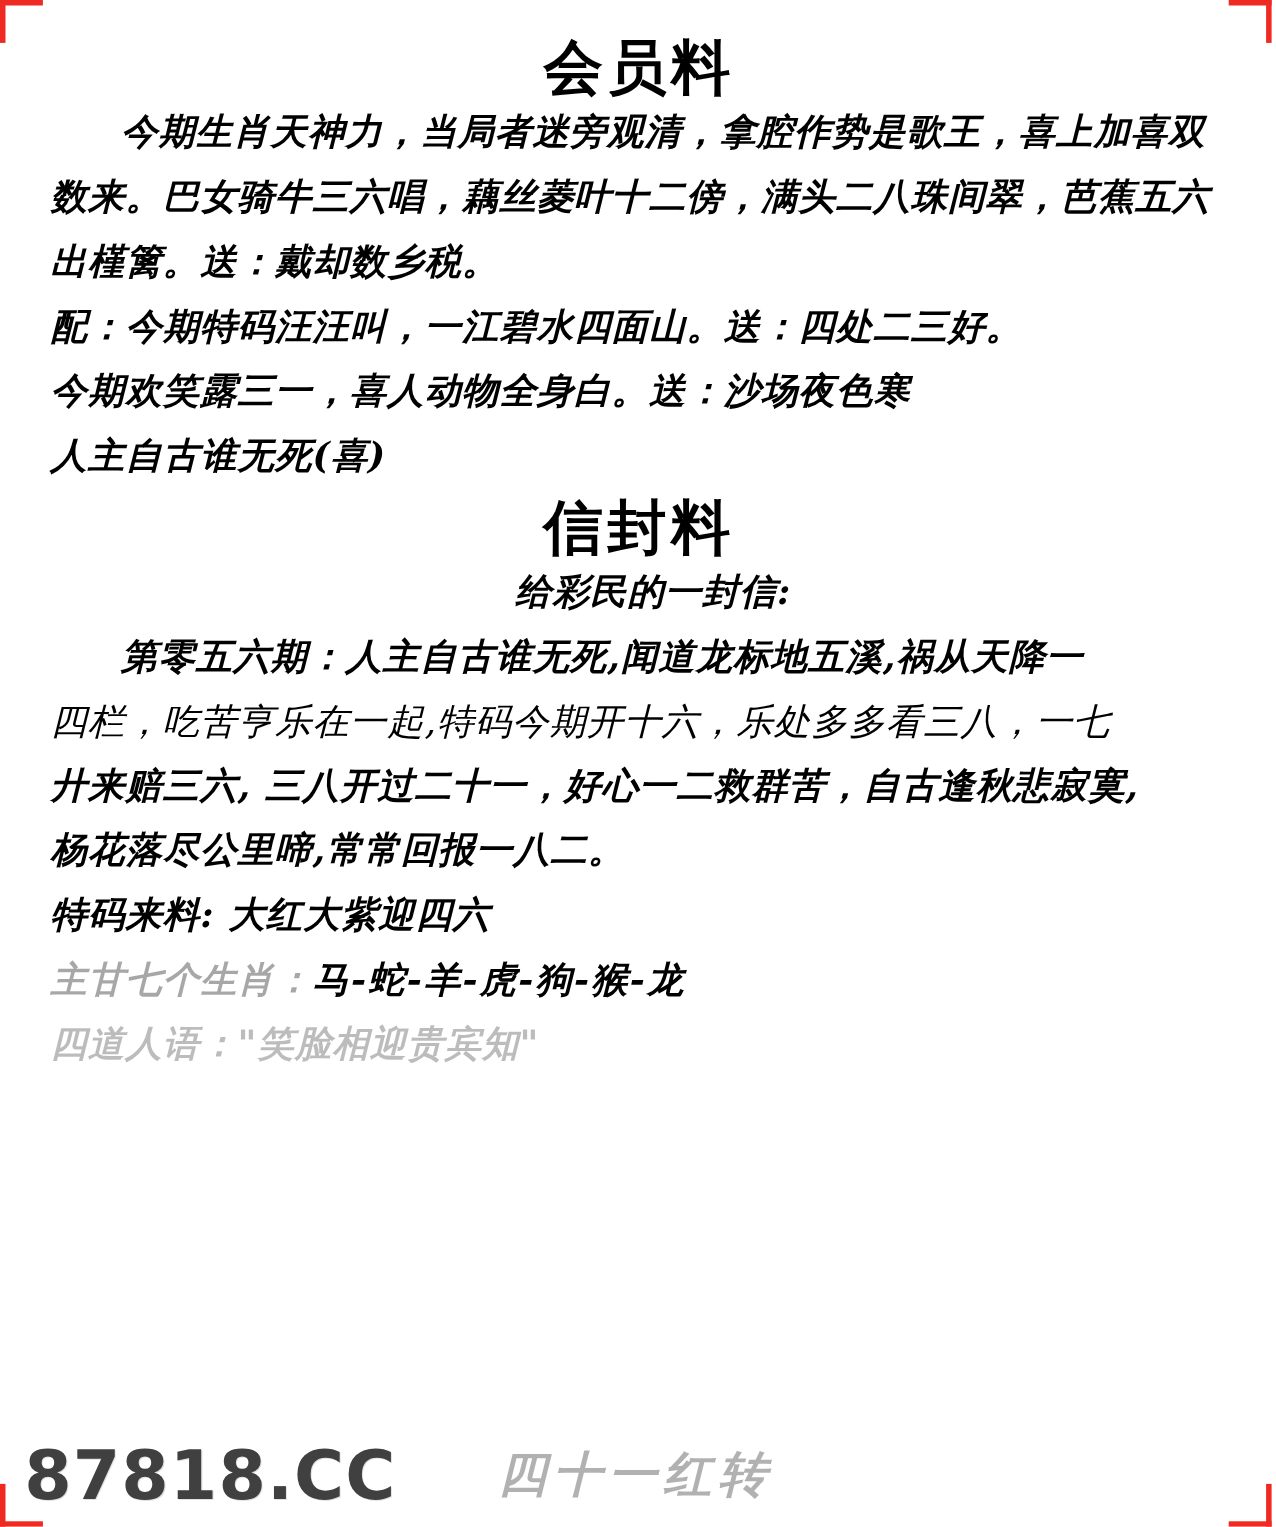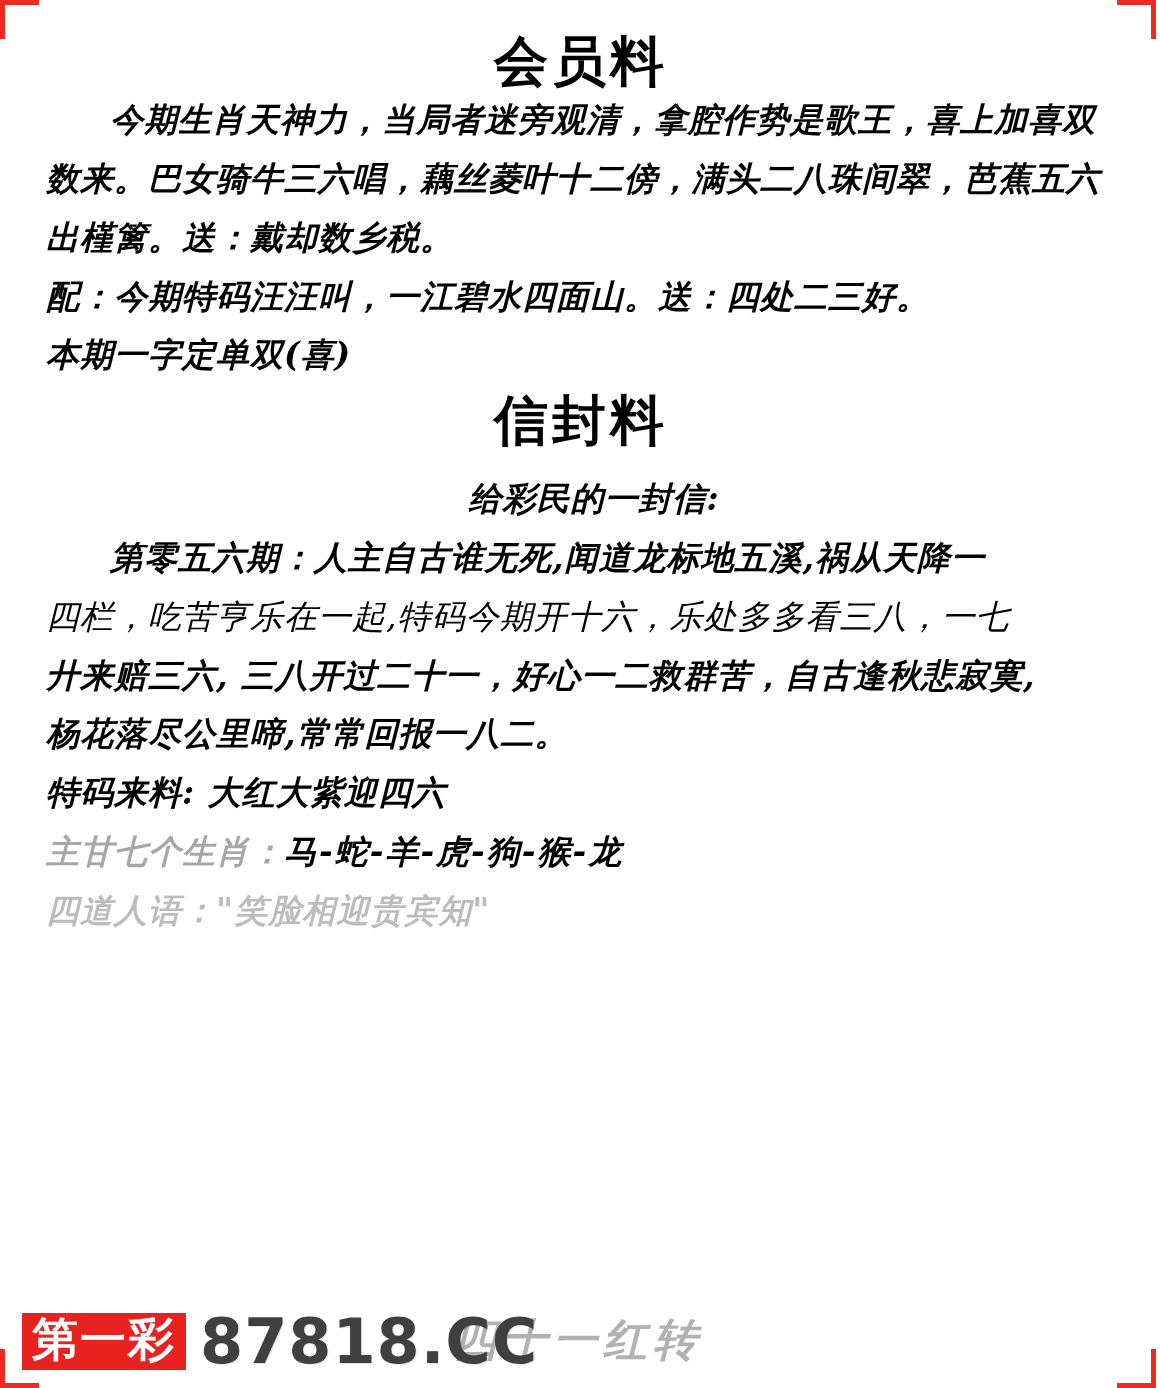--- a/index.html
+++ b/index.html
@@ -121,6 +121,7 @@
   <div class="block">
     <p class="para indent">今期生肖天神力，当局者迷旁观清，拿腔作势是歌王，喜上加喜双数来。巴女骑牛三六唱，藕丝菱叶十二傍，满头二八珠间翠，芭蕉五六出槿篱。送：戴却数乡税。</p>
     <p class="para">配：今期特码汪汪叫，一江碧水四面山。送：四处二三好。</p>
+    <p class="para">今期欢笑露三一，喜人动物全身白。送：沙场夜色寒</p>
     <p class="para">本期一字定单双(喜)</p>
   </div>
 

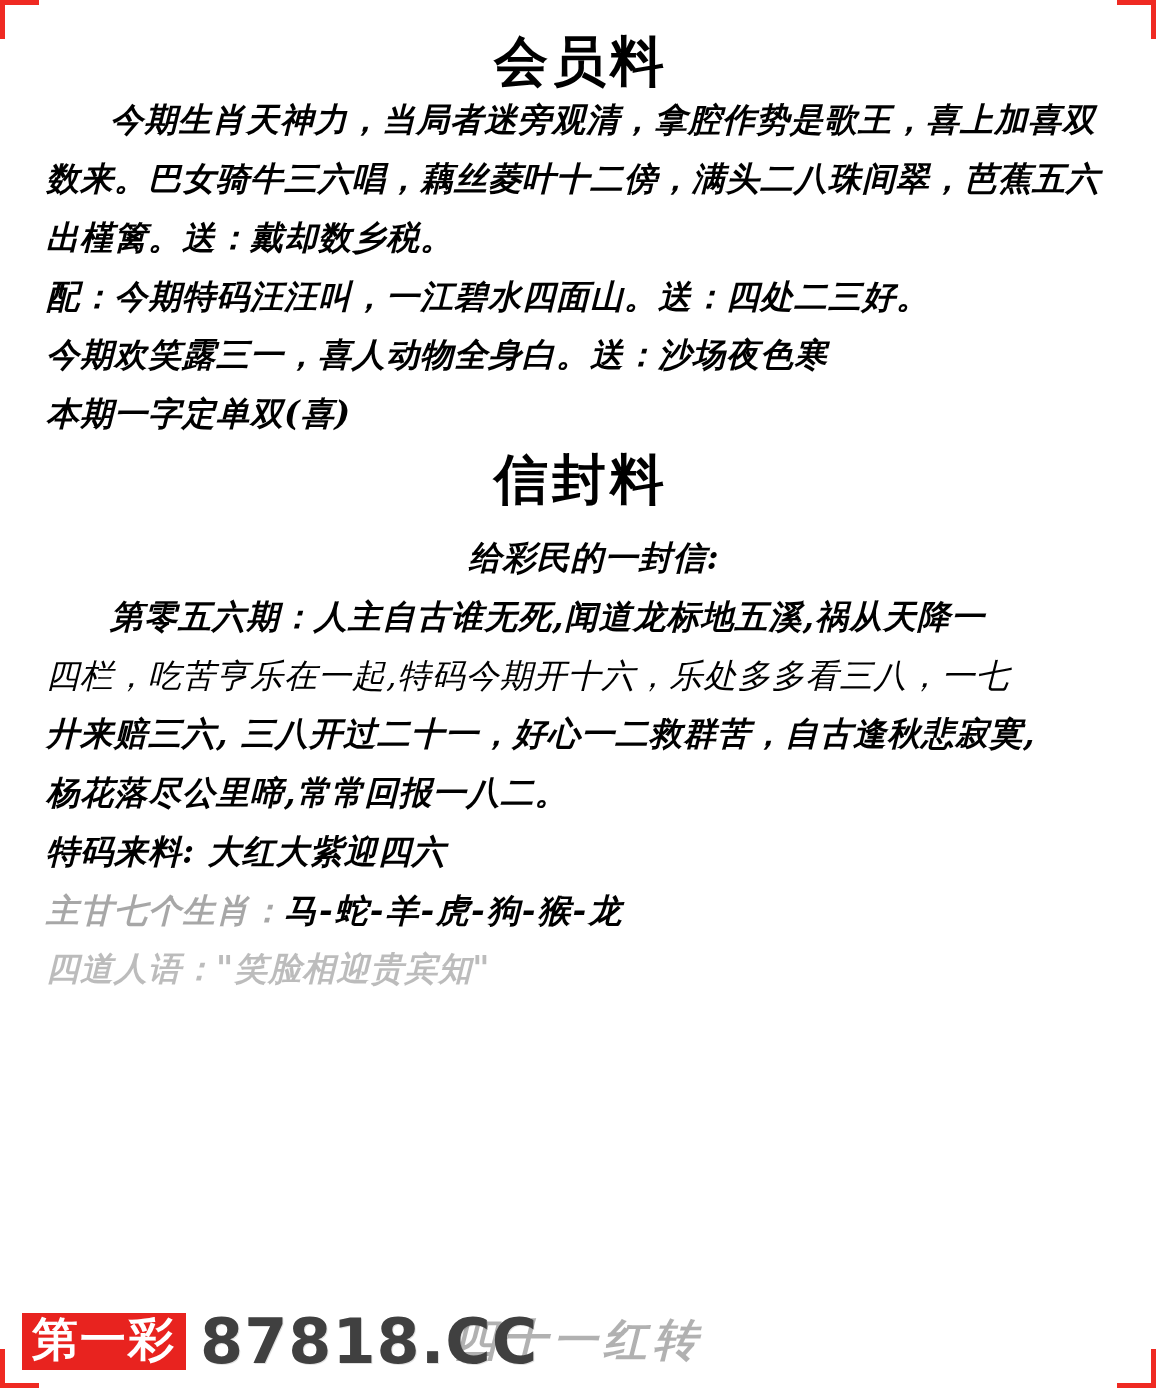--- a/index.html
+++ b/index.html
@@ -122,7 +122,7 @@
     <p class="para indent">今期生肖天神力，当局者迷旁观清，拿腔作势是歌王，喜上加喜双数来。巴女骑牛三六唱，藕丝菱叶十二傍，满头二八珠间翠，芭蕉五六出槿篱。送：戴却数乡税。</p>
     <p class="para">配：今期特码汪汪叫，一江碧水四面山。送：四处二三好。</p>
     <p class="para">今期欢笑露三一，喜人动物全身白。送：沙场夜色寒</p>
-    <p class="para">本期一字定单双(喜)</p>
+    <p class="para">人主自古谁无死(喜)</p>
   </div>
 
   <h1 class="title title-2">信封料</h1>

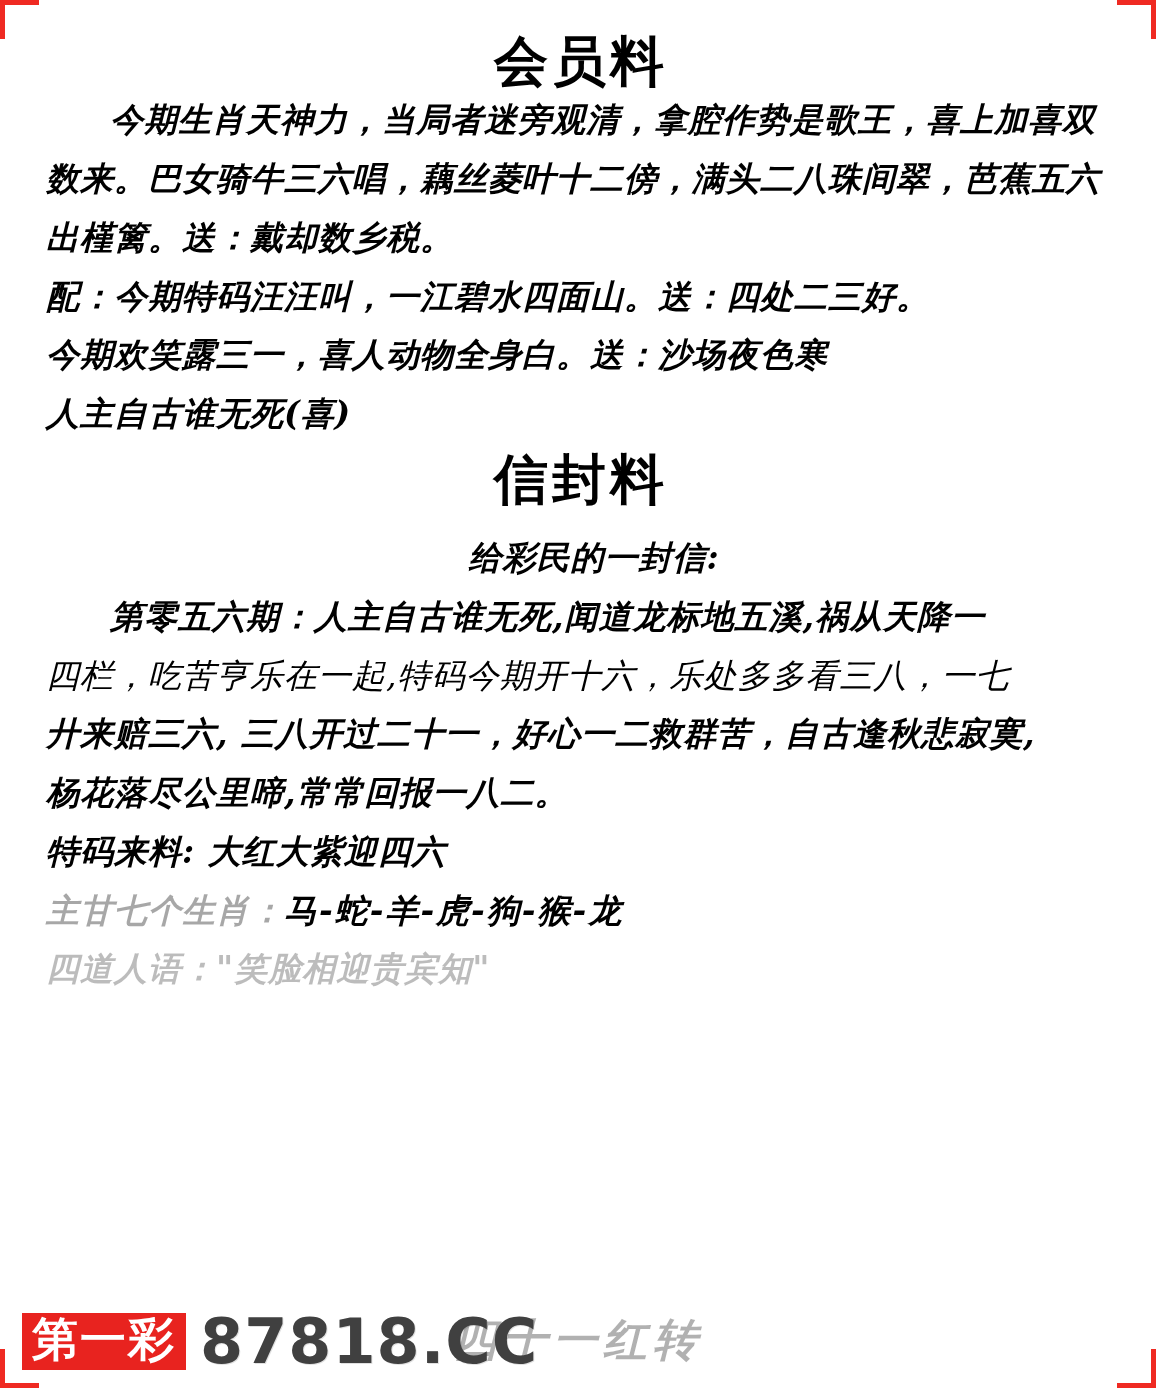--- a/index.html
+++ b/index.html
@@ -32,7 +32,7 @@
     margin: 0;
   }
   .title-1 { margin-top: 18px; }
-  .title-2 { margin-top: 6px; margin-bottom: 20px; }
+  .title-2 { margin-top: 6px; margin-bottom: 0; }
   .para {
     font-size: 33px;
     line-height: 1.78;

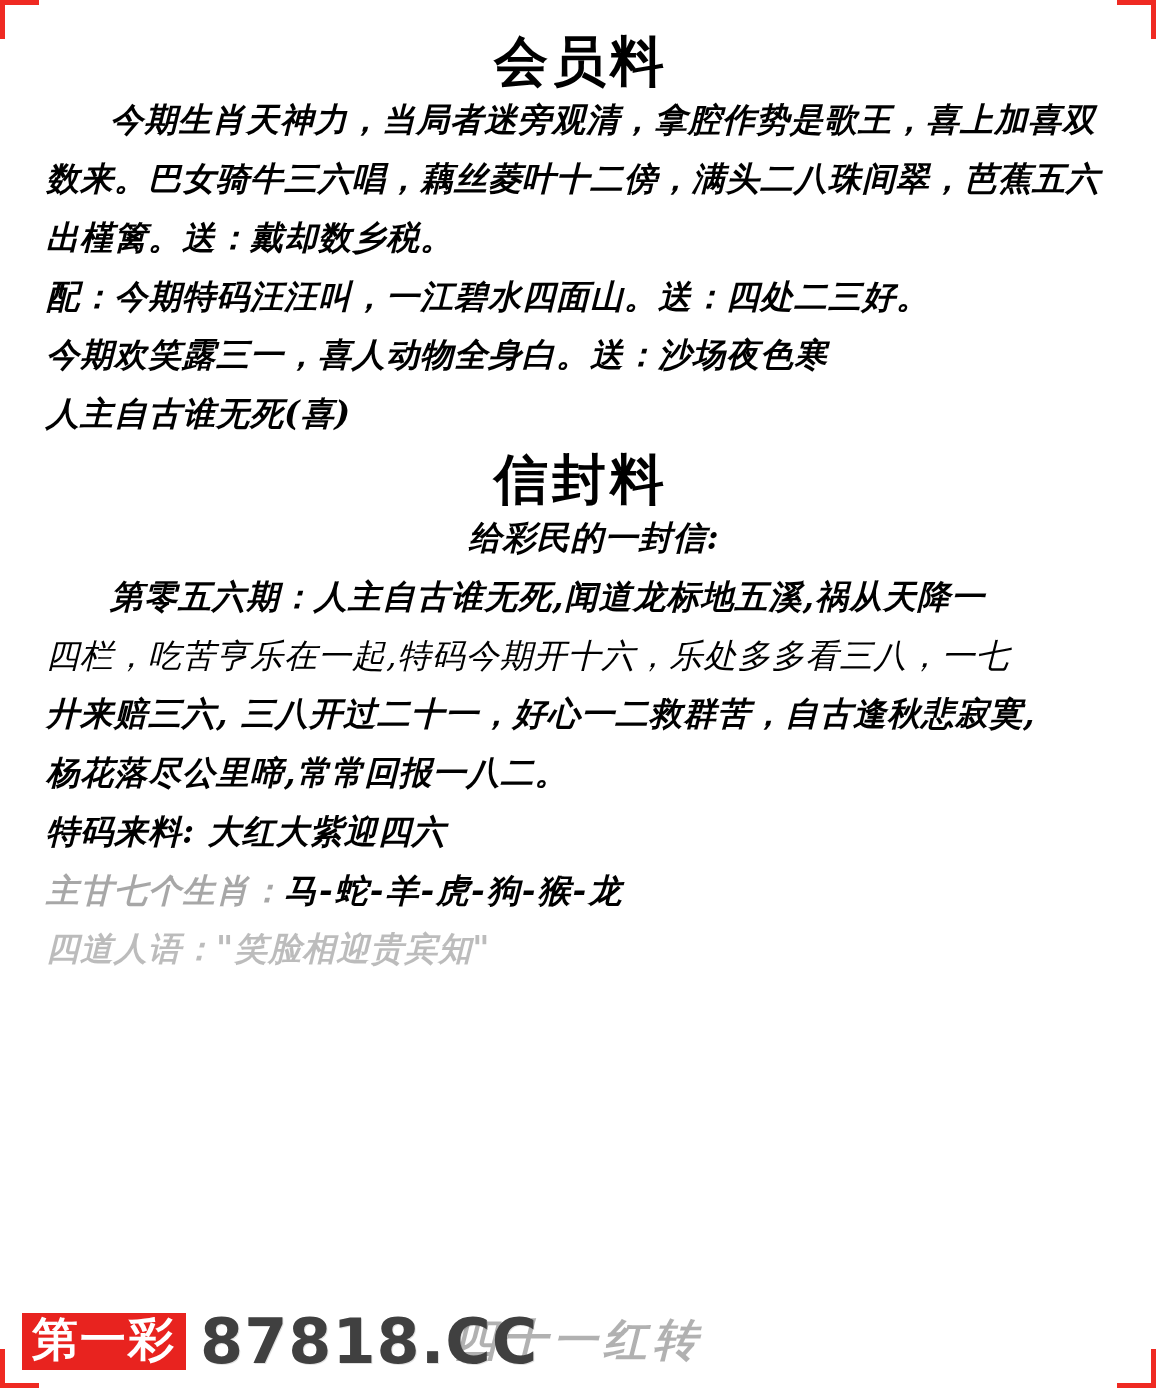--- a/index.html
+++ b/index.html
@@ -141,7 +141,6 @@
   <div class="bottom-faded">四十一红转</div>
 
   <div class="watermark">
-    <span class="wm-badge">第一彩</span>
     <span class="wm-text">87818.CC</span>
   </div>
 

